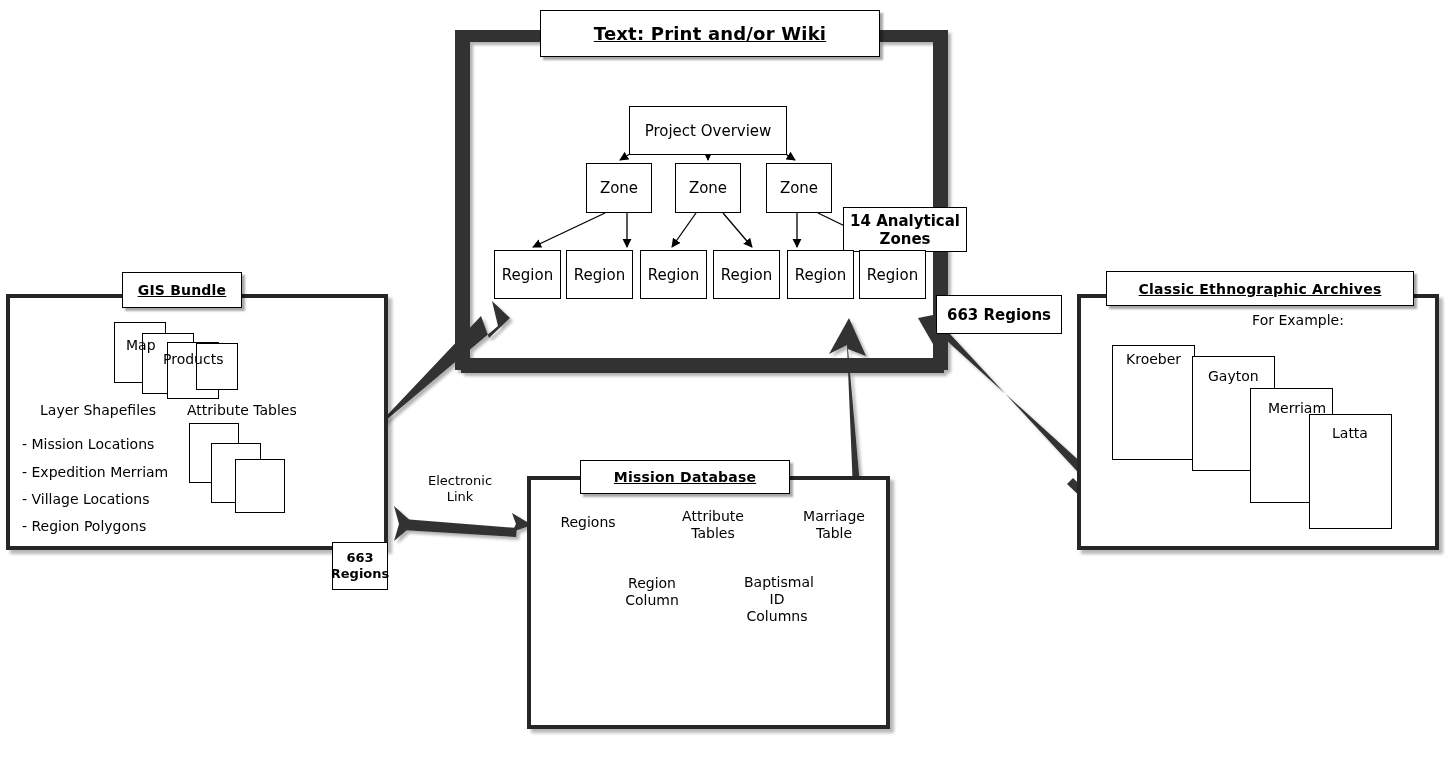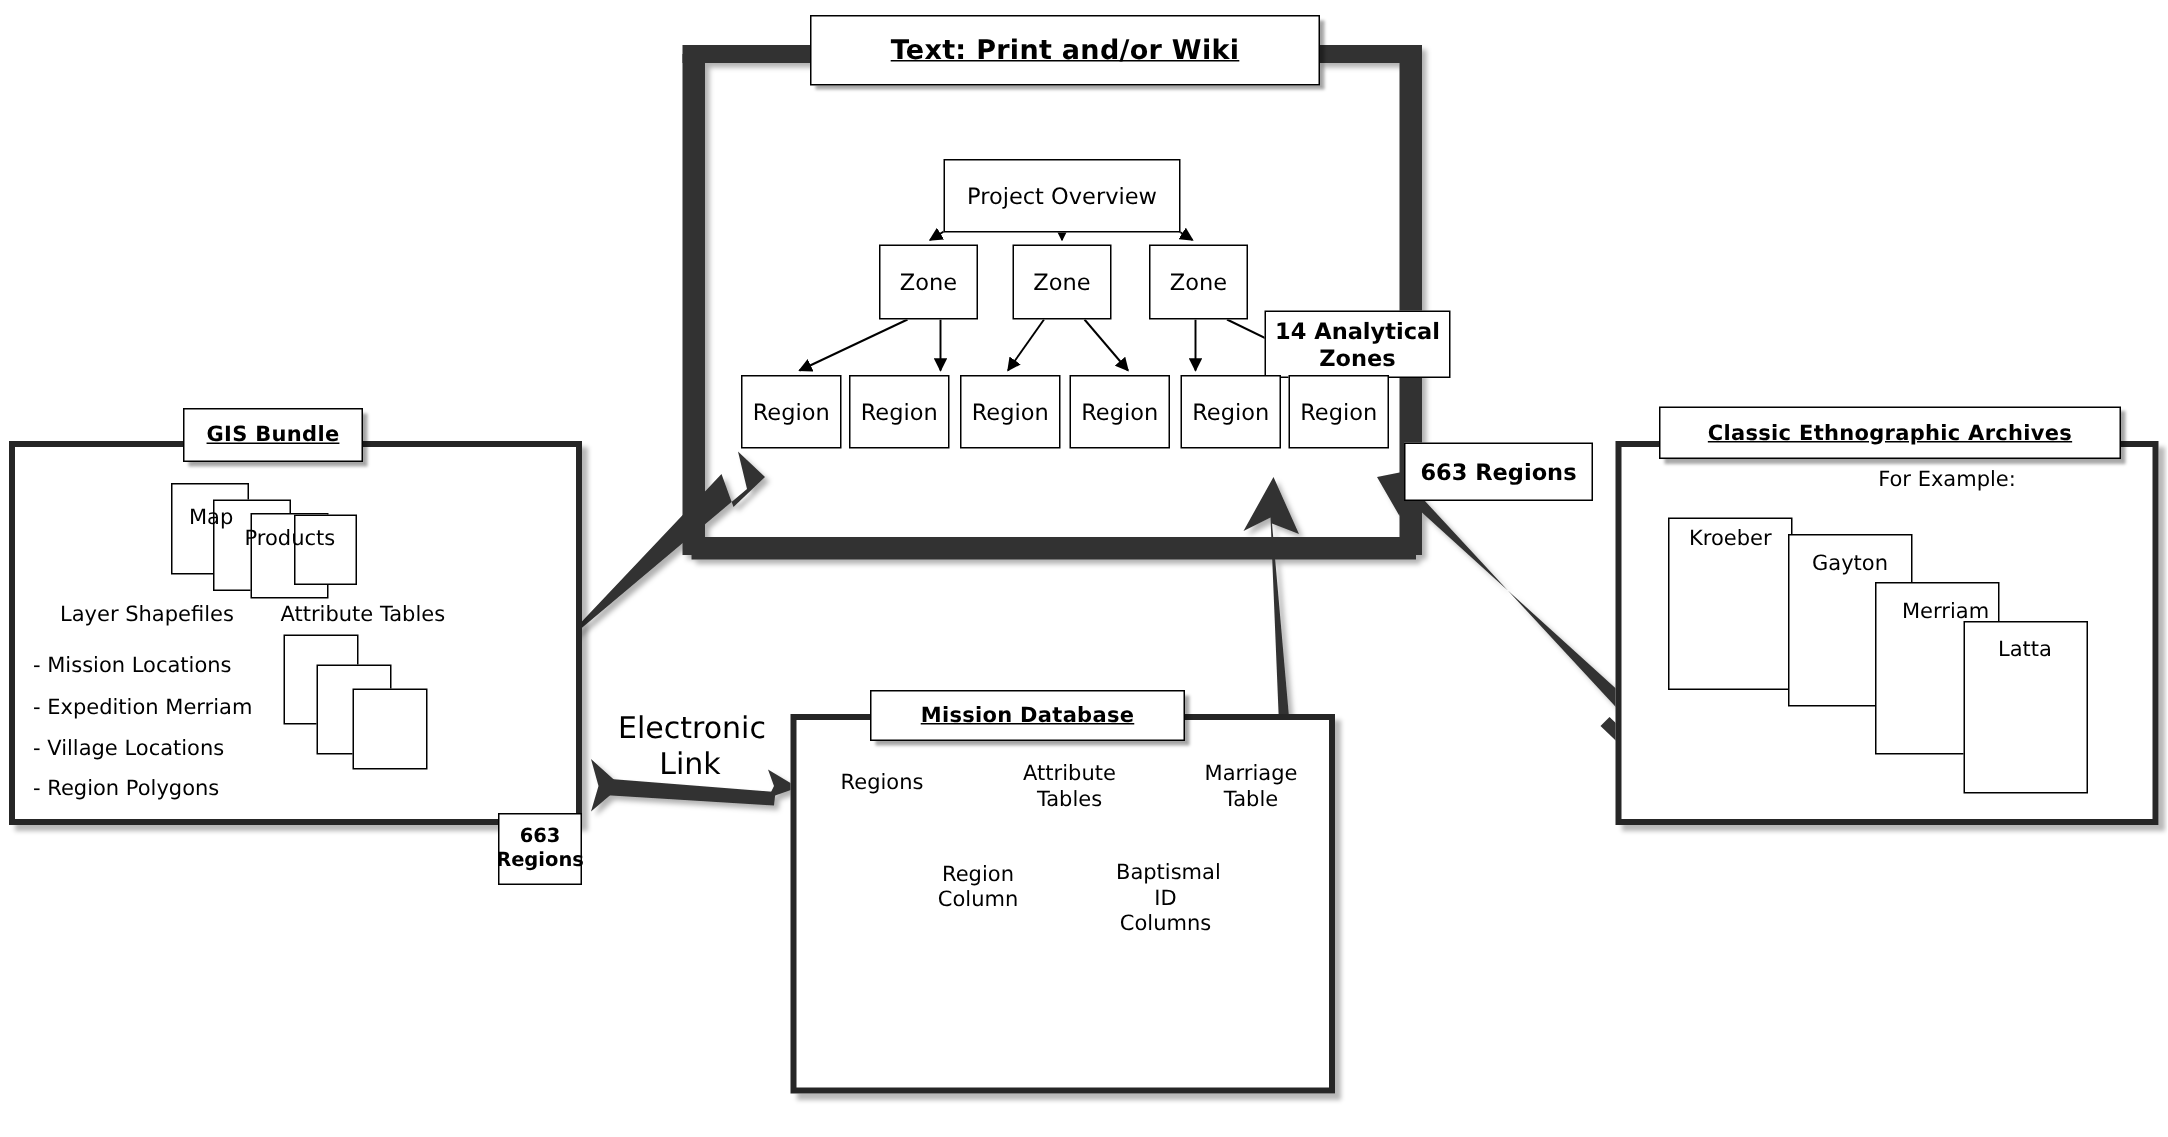--- a/index.html
+++ b/index.html
@@ -247,7 +247,7 @@
   <div class="tbox bold" style="left:332px; top:502px; width:56px; height:48px; font-size:13px; white-space:pre-line; line-height:1.25; z-index:7;">663
 Regions</div>
 
-  <div class="lbl c" style="left:412px; top:473px; width:96px; white-space:pre-line; line-height:1.22; font-size:20px;">Electronic
+  <div class="lbl c" style="left:412px; top:473px; width:96px; white-space:pre-line; line-height:1.22; font-size:13px;">Electronic
 Link</div>
 
   <div class="container-box" style="left:527px; top:476px; width:363px; height:253px;"></div>

